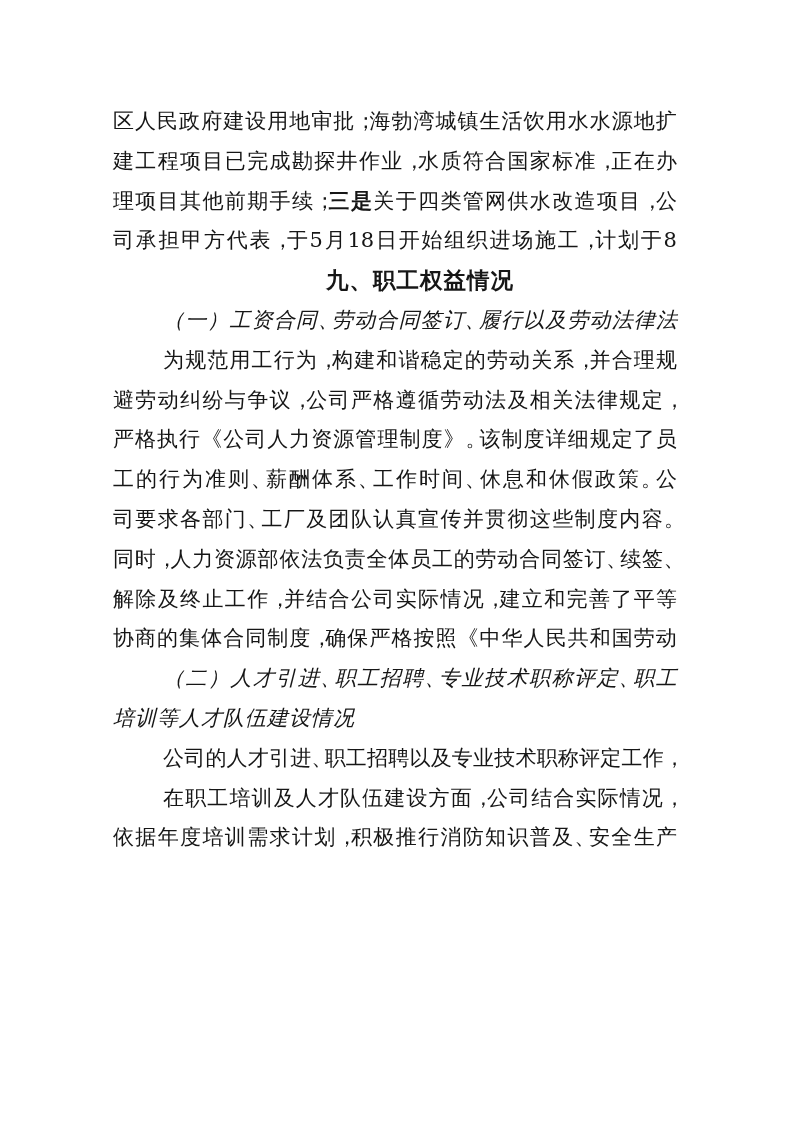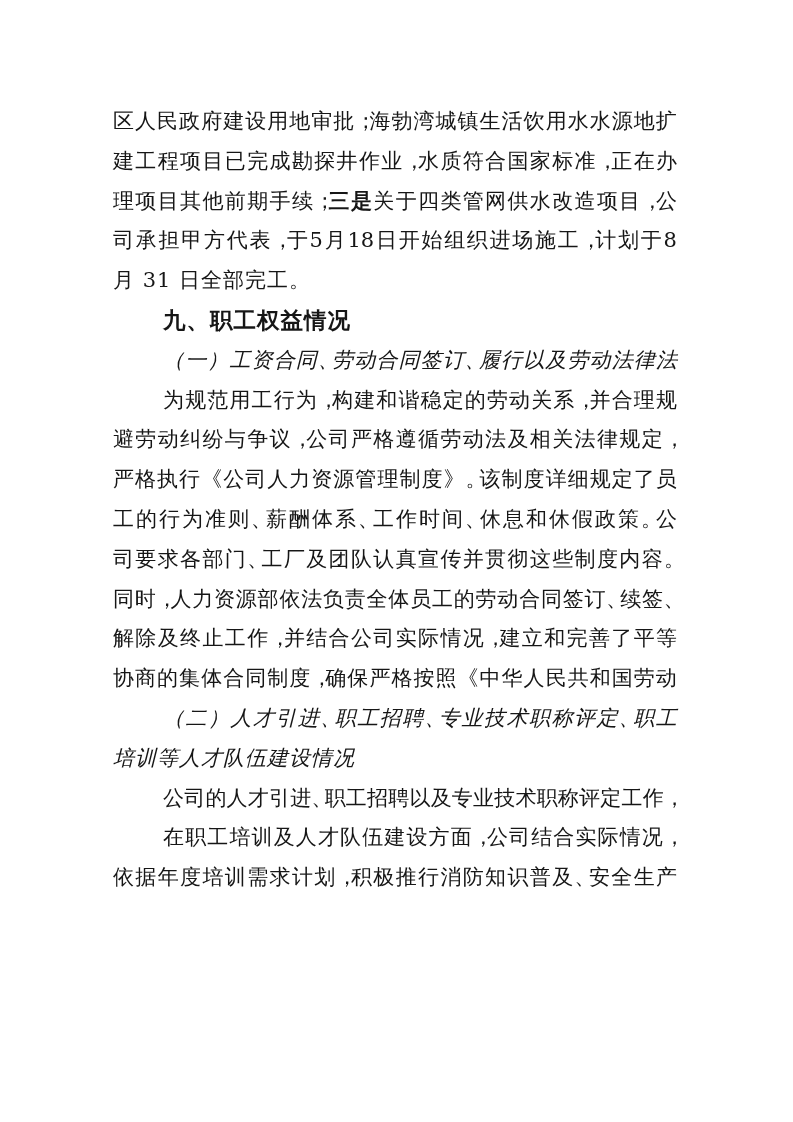--- a/index.html
+++ b/index.html
@@ -66,7 +66,6 @@
         <div class="line just"><span class="tok">建</span><span class="tok">工</span><span class="tok">程</span><span class="tok">项</span><span class="tok">目</span><span class="tok">已</span><span class="tok">完</span><span class="tok">成</span><span class="tok">勘</span><span class="tok">探</span><span class="tok">井</span><span class="tok">作</span><span class="tok">业</span><span class="tok punct">，</span><span class="tok">水</span><span class="tok">质</span><span class="tok">符</span><span class="tok">合</span><span class="tok">国</span><span class="tok">家</span><span class="tok">标</span><span class="tok">准</span><span class="tok punct">，</span><span class="tok">正</span><span class="tok">在</span><span class="tok">办</span></div>
         <div class="line just"><span class="tok">理</span><span class="tok">项</span><span class="tok">目</span><span class="tok">其</span><span class="tok">他</span><span class="tok">前</span><span class="tok">期</span><span class="tok">手</span><span class="tok">续</span><span class="tok punct">；</span><span class="tok seg-bold">三</span><span class="tok seg-bold">是</span><span class="tok">关</span><span class="tok">于</span><span class="tok">四</span><span class="tok">类</span><span class="tok">管</span><span class="tok">网</span><span class="tok">供</span><span class="tok">水</span><span class="tok">改</span><span class="tok">造</span><span class="tok">项</span><span class="tok">目</span><span class="tok punct">，</span><span class="tok">公</span></div>
         <div class="line just"><span class="tok">司</span><span class="tok">承</span><span class="tok">担</span><span class="tok">甲</span><span class="tok">方</span><span class="tok">代</span><span class="tok">表</span><span class="tok punct">，</span><span class="tok">于</span><span class="tok">5</span><span class="tok">月</span><span class="tok">18</span><span class="tok">日</span><span class="tok">开</span><span class="tok">始</span><span class="tok">组</span><span class="tok">织</span><span class="tok">进</span><span class="tok">场</span><span class="tok">施</span><span class="tok">工</span><span class="tok punct">，</span><span class="tok">计</span><span class="tok">划</span><span class="tok">于</span><span class="tok">8</span></div>
-        <div class="line plain"><span class="seg">月 31 日全部完工。</span></div>
       </div>
       <div class="block style-heading">
         <div class="line plain indent"><span class="seg">九、职工权益情况</span></div>

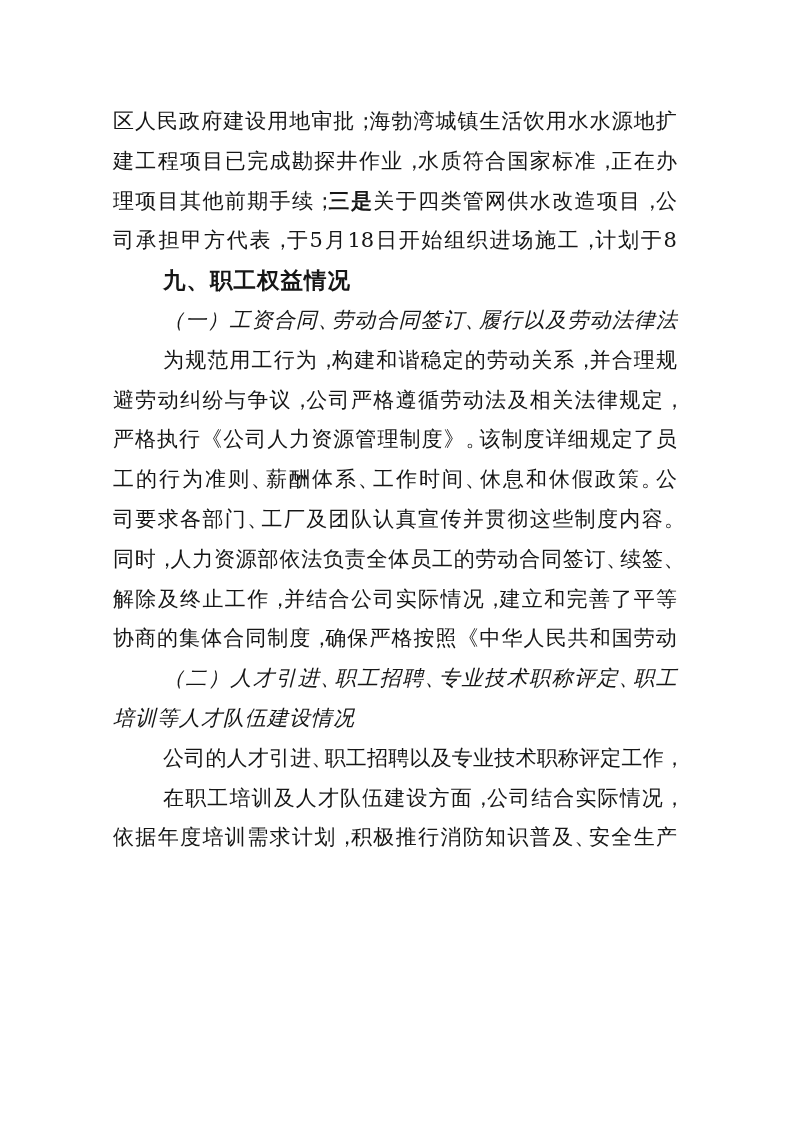--- a/index.html
+++ b/index.html
@@ -46,6 +46,7 @@
     font-family: "DejaVu Sans", "Liberation Sans", sans-serif;
     font-weight: bold;
     font-size: 22.5px;
+    text-align: center;
   }
   .style-kaiti .line {
     font-style: italic;

